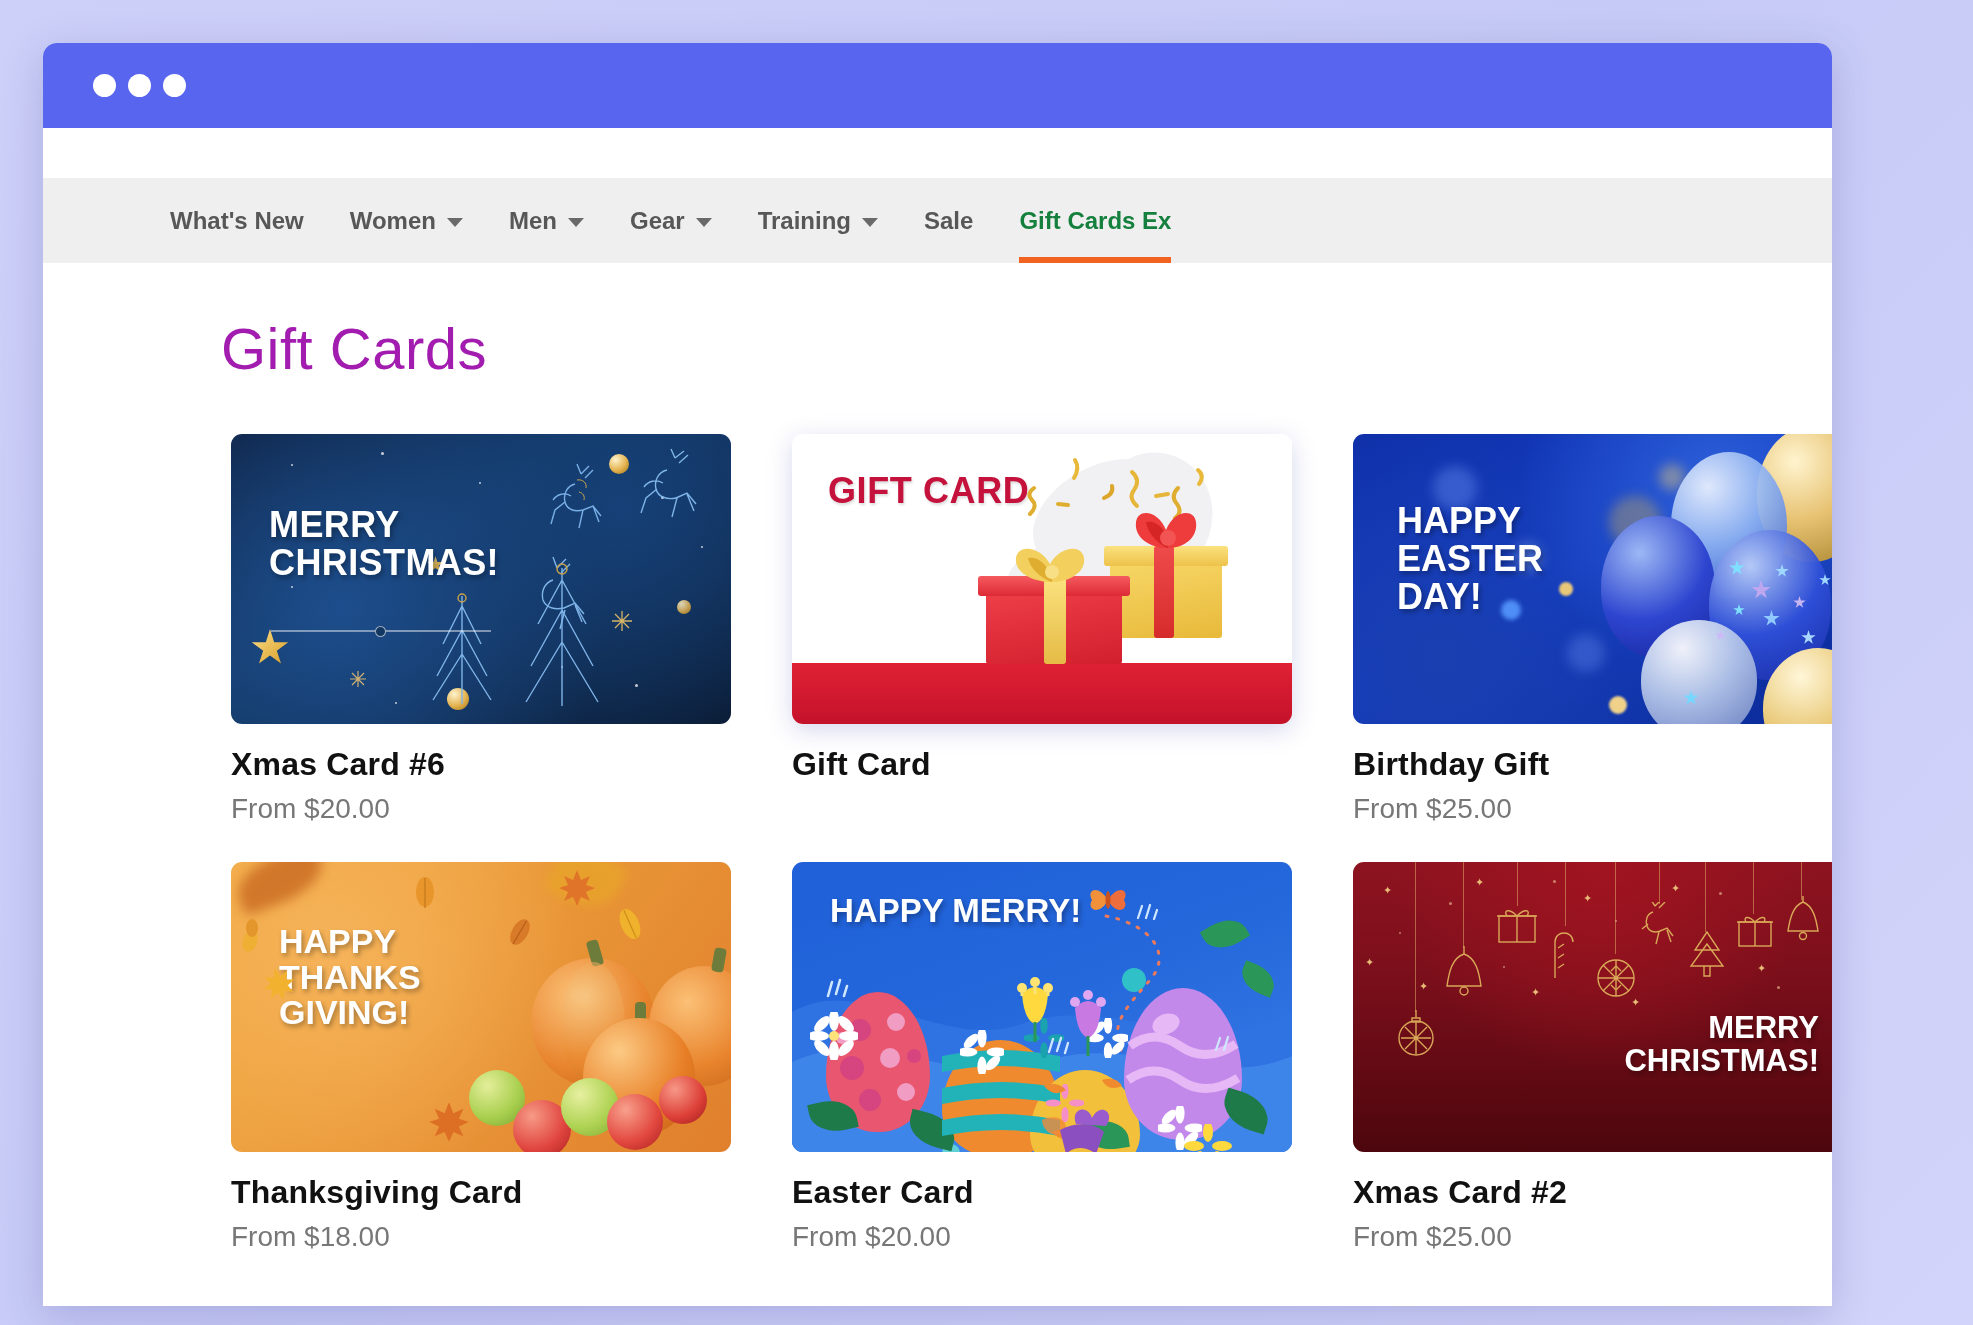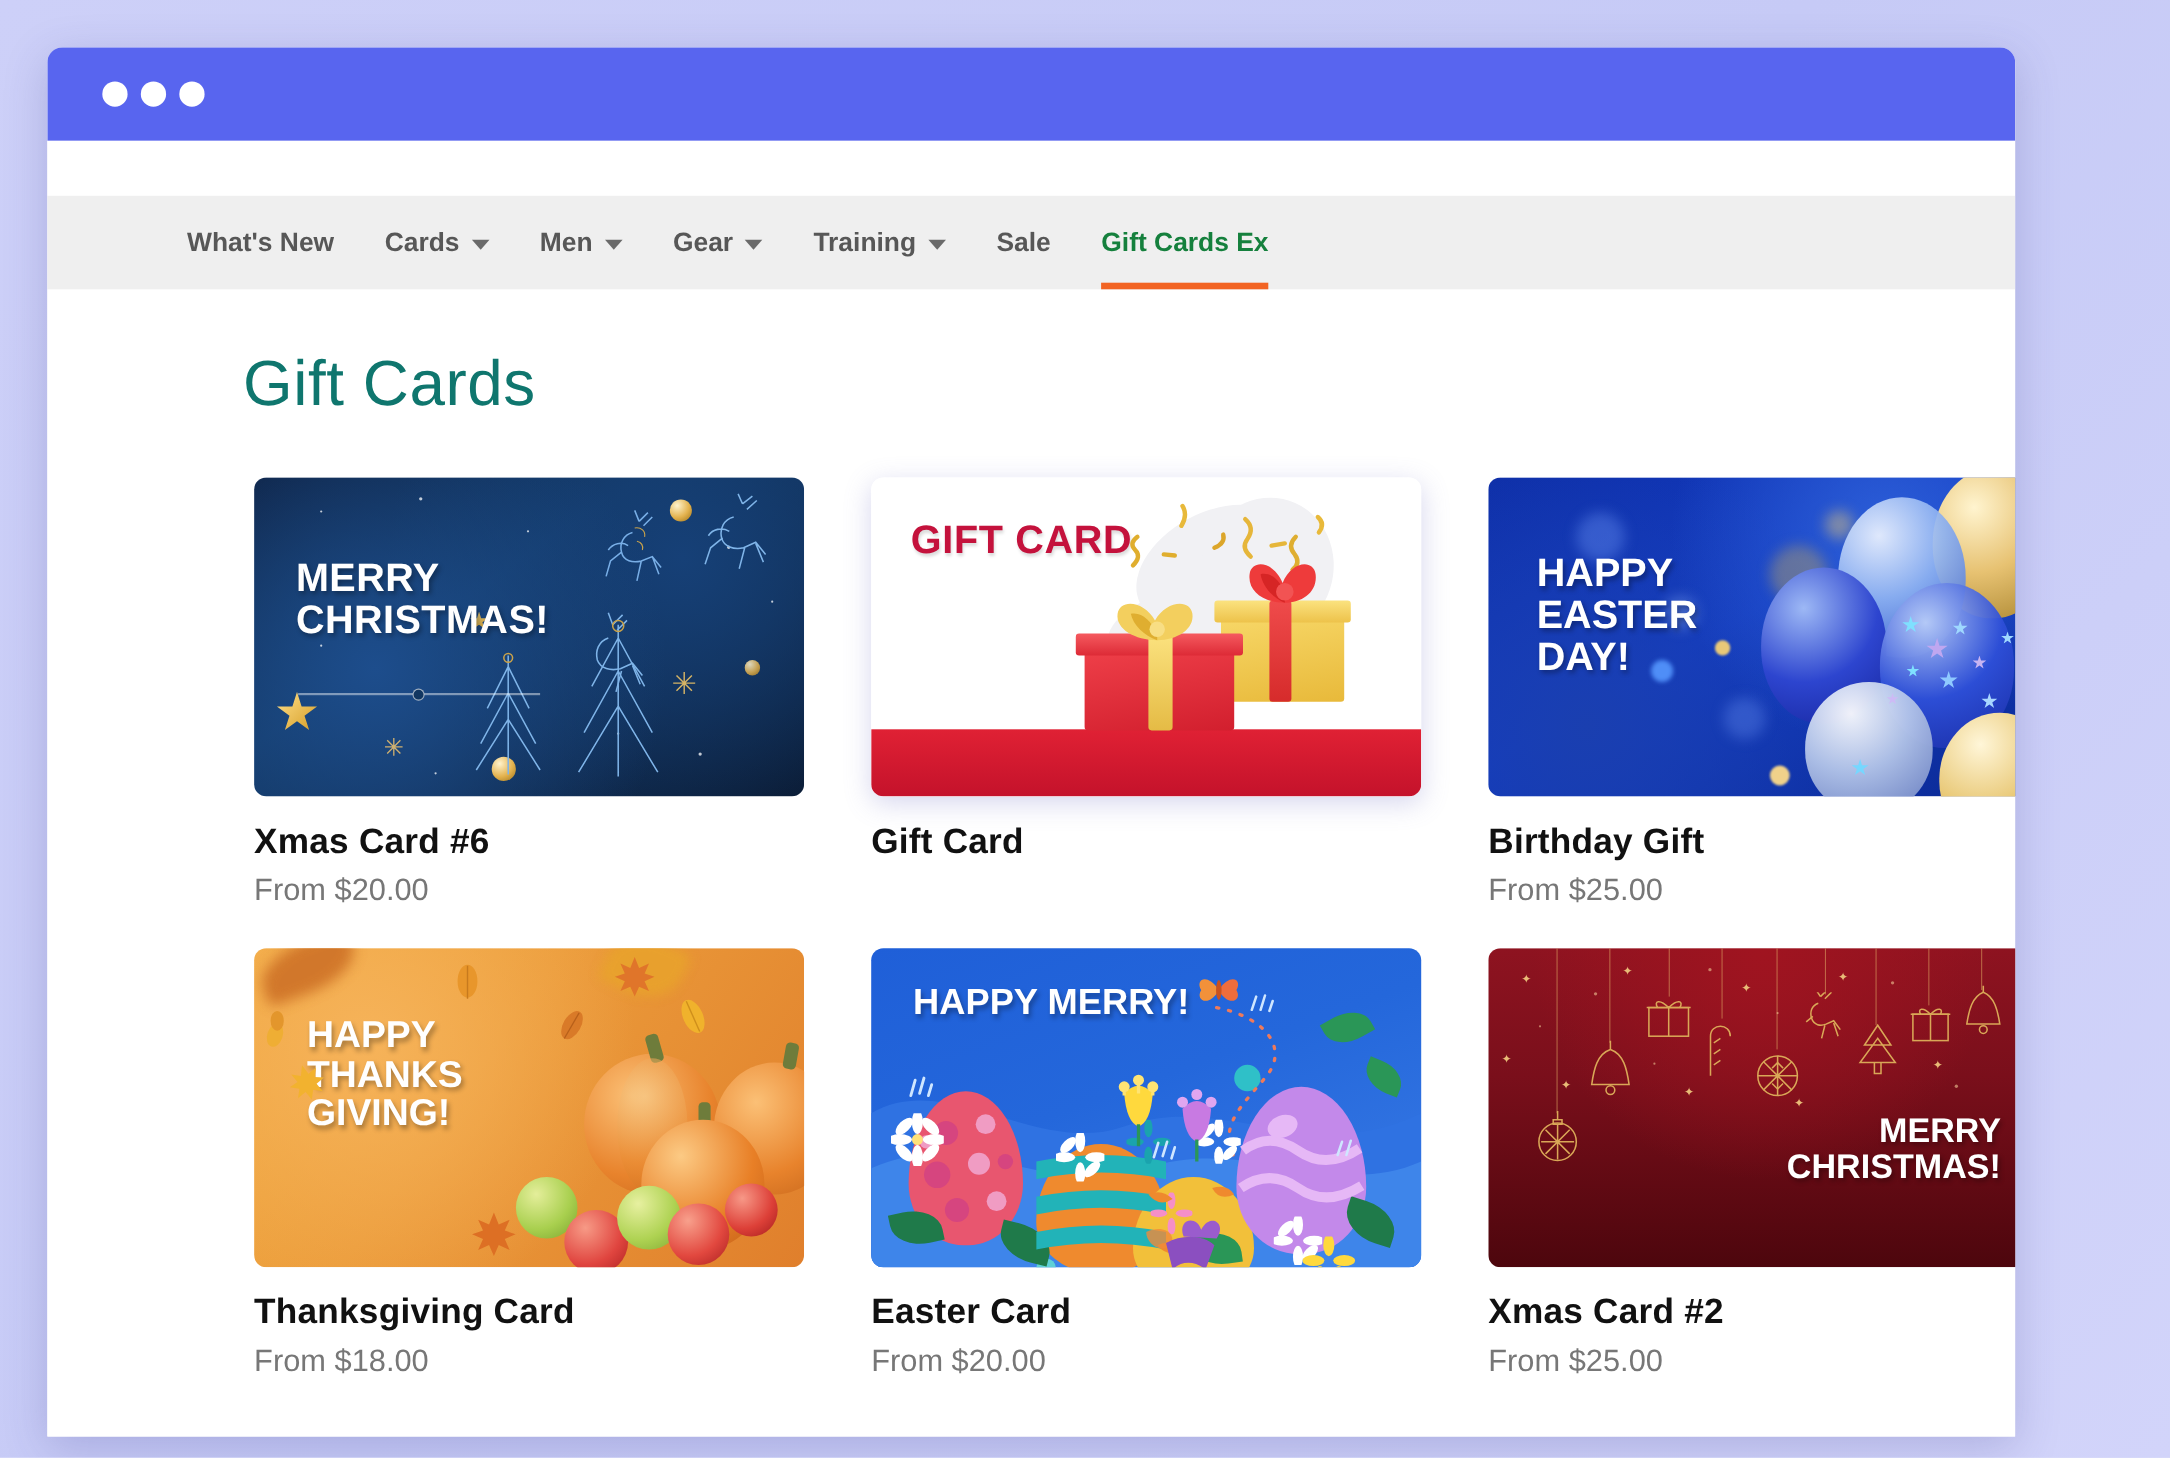--- a/index.html
+++ b/index.html
@@ -211,7 +211,7 @@
         <span>What's New</span>
       </div>
       <div class="nav-item">
-        <span>Cards</span>
+        <span>Women</span>
         <span class="caret"></span>
       </div>
       <div class="nav-item">

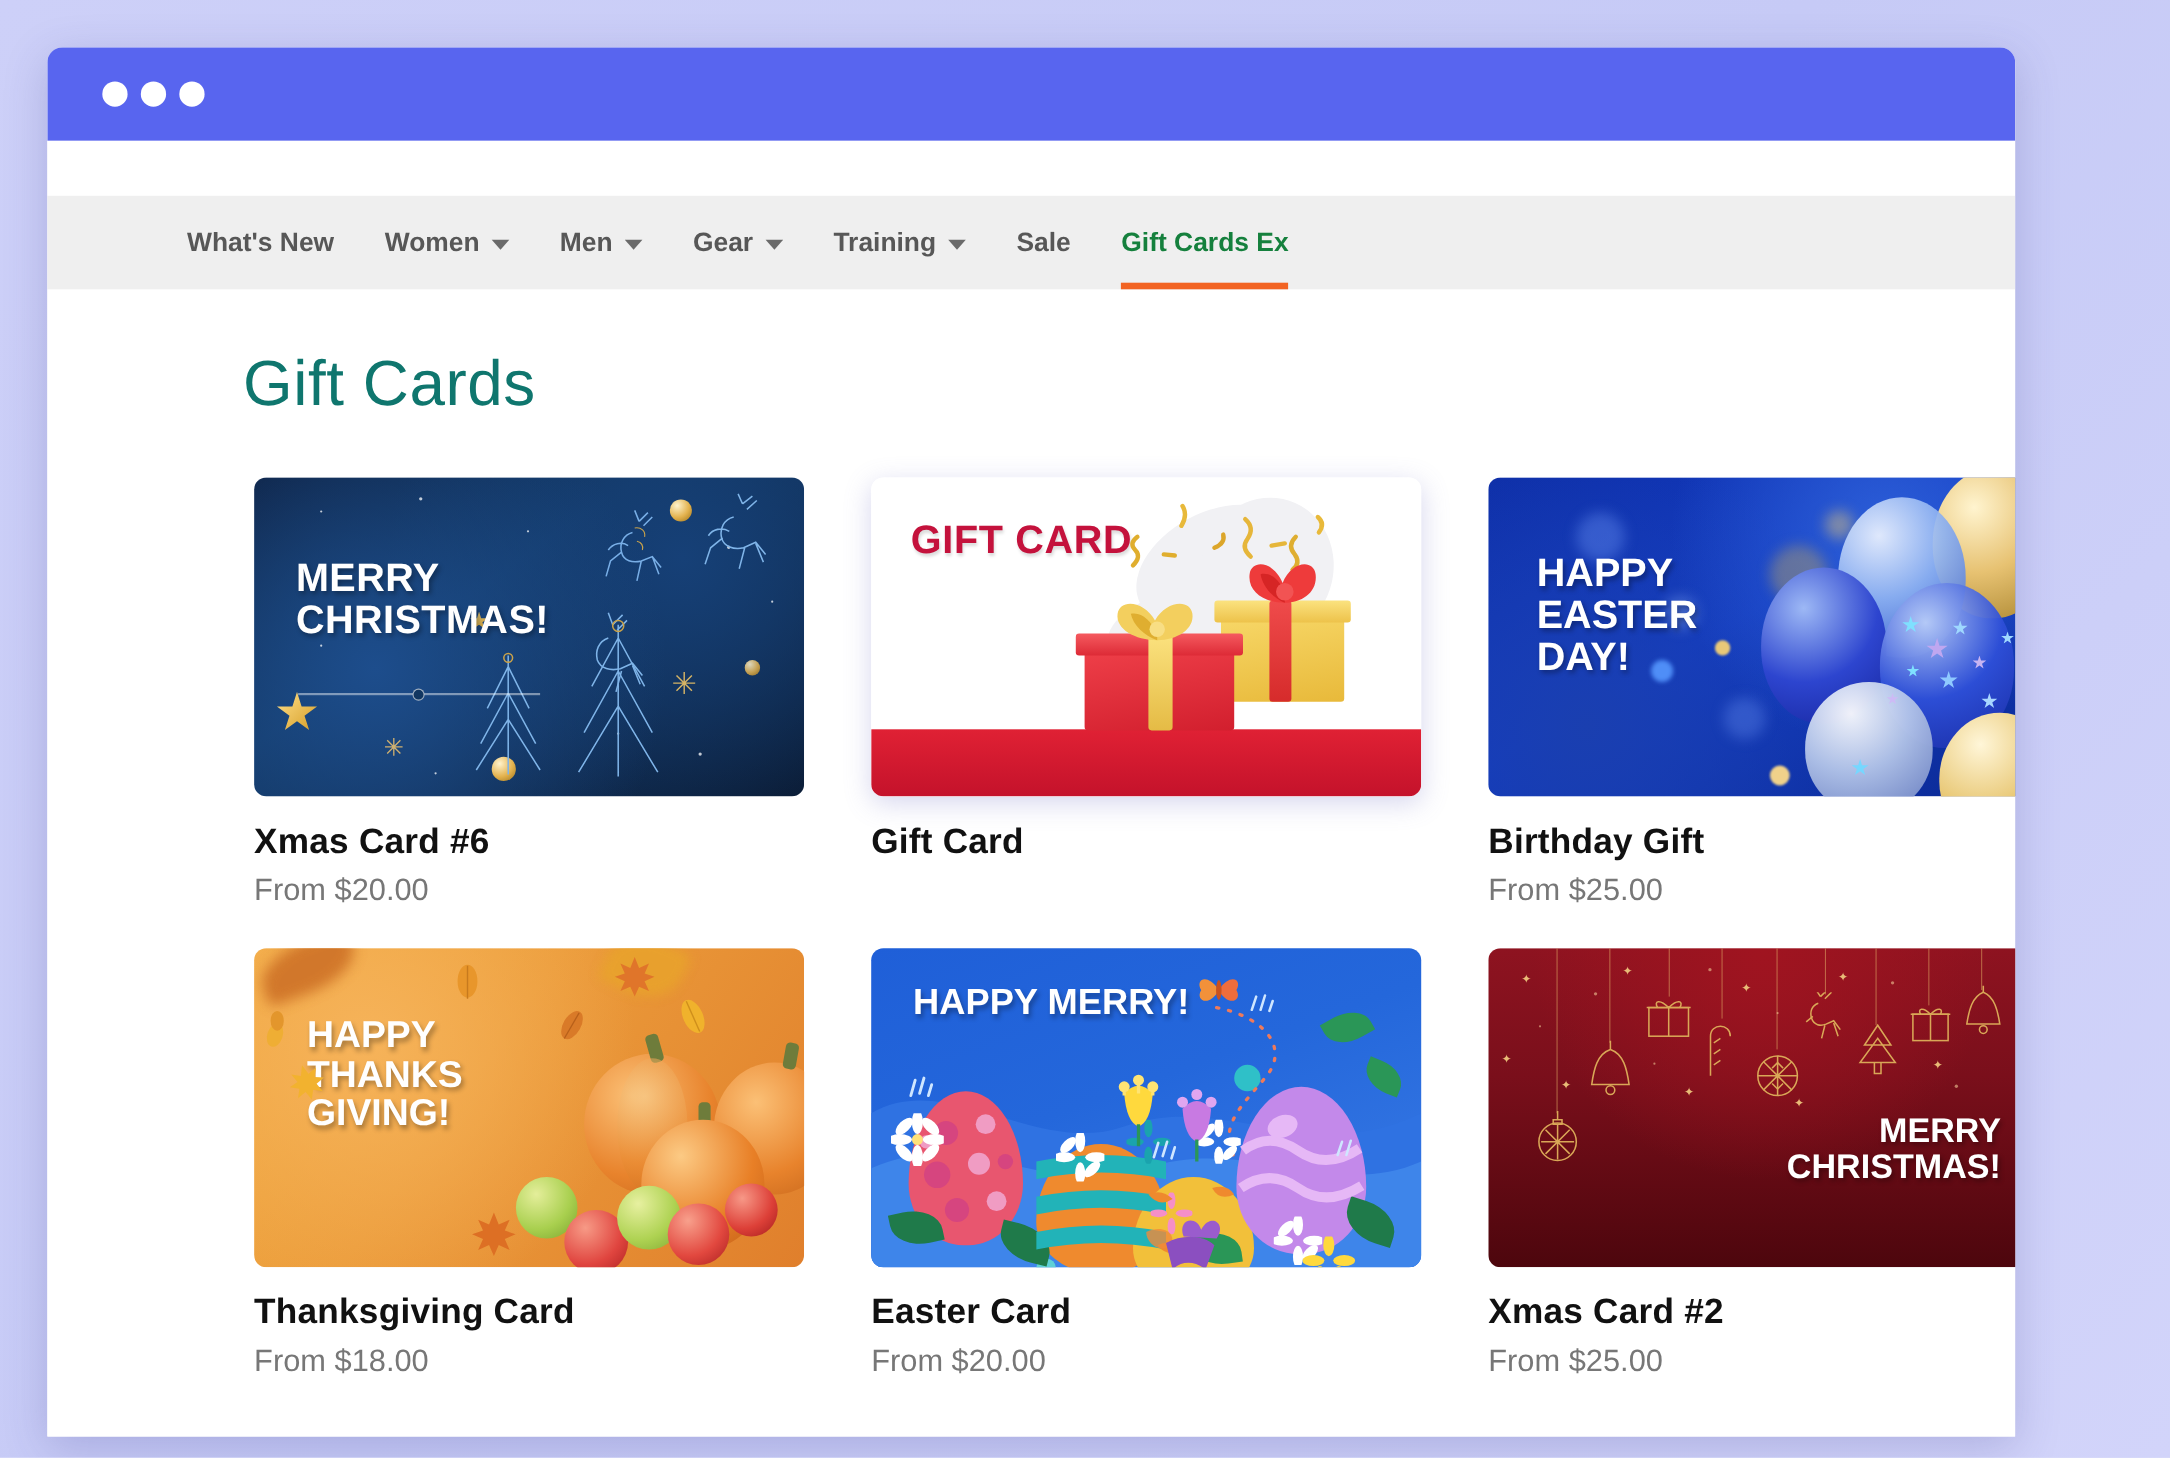--- a/index.html
+++ b/index.html
@@ -68,7 +68,7 @@
   
   .content { background: #fff; padding: 52px 0 0 0; height: 100%; }
   .page-title {
-    font-size: 58px; font-weight: 400; color: #0f766e;
+    font-size: 58px; font-weight: 400; color: #a21caf;
     letter-spacing: .5px;
     margin-left: 178px; margin-bottom: 52px;
   }

